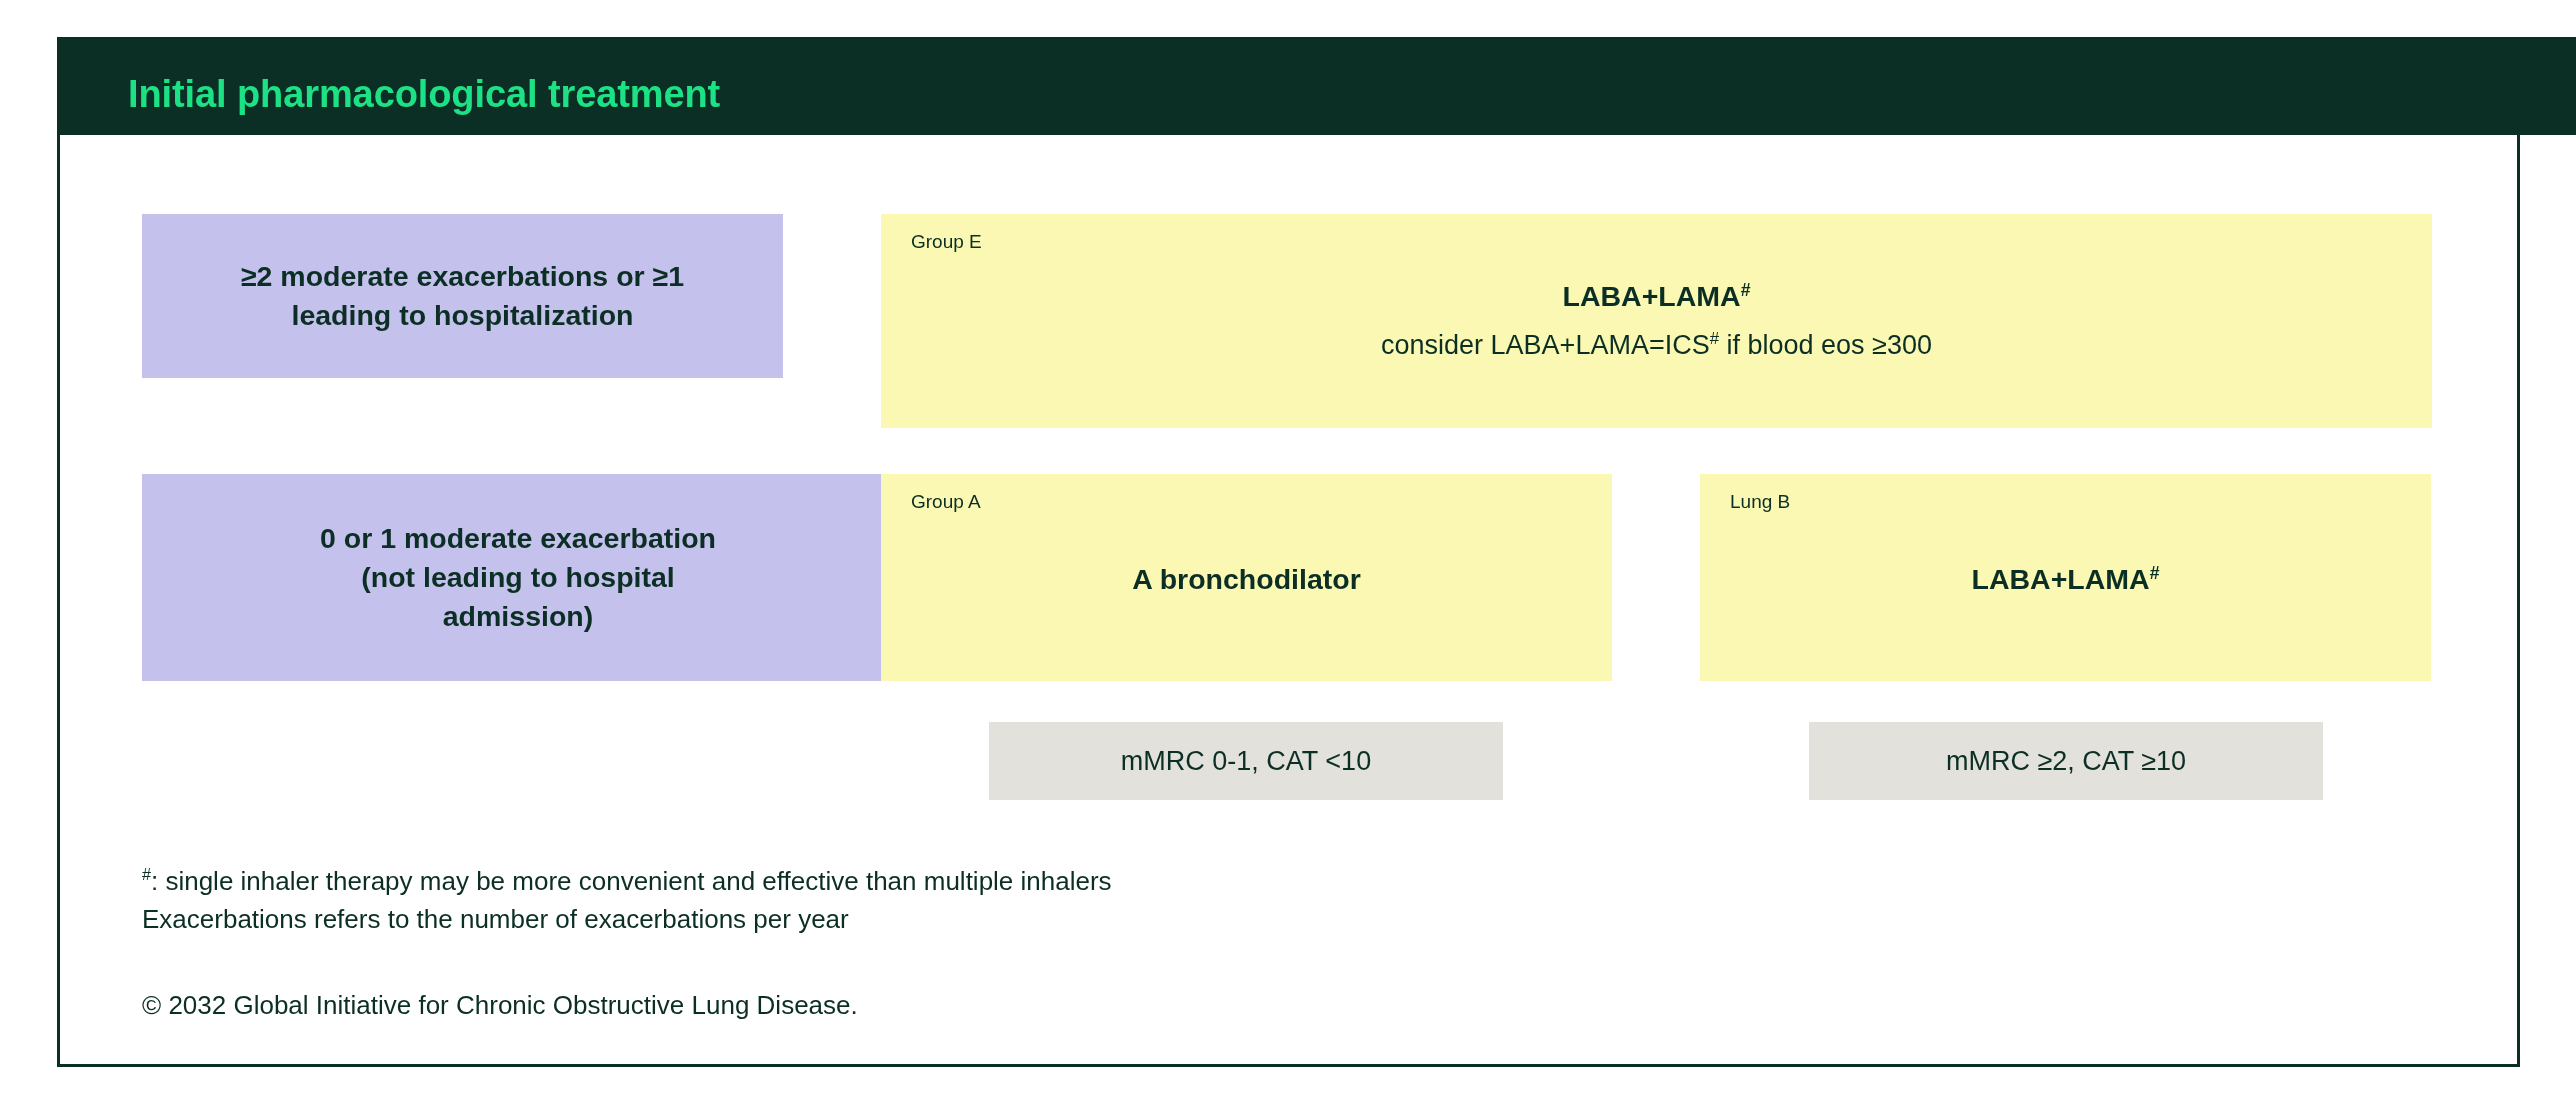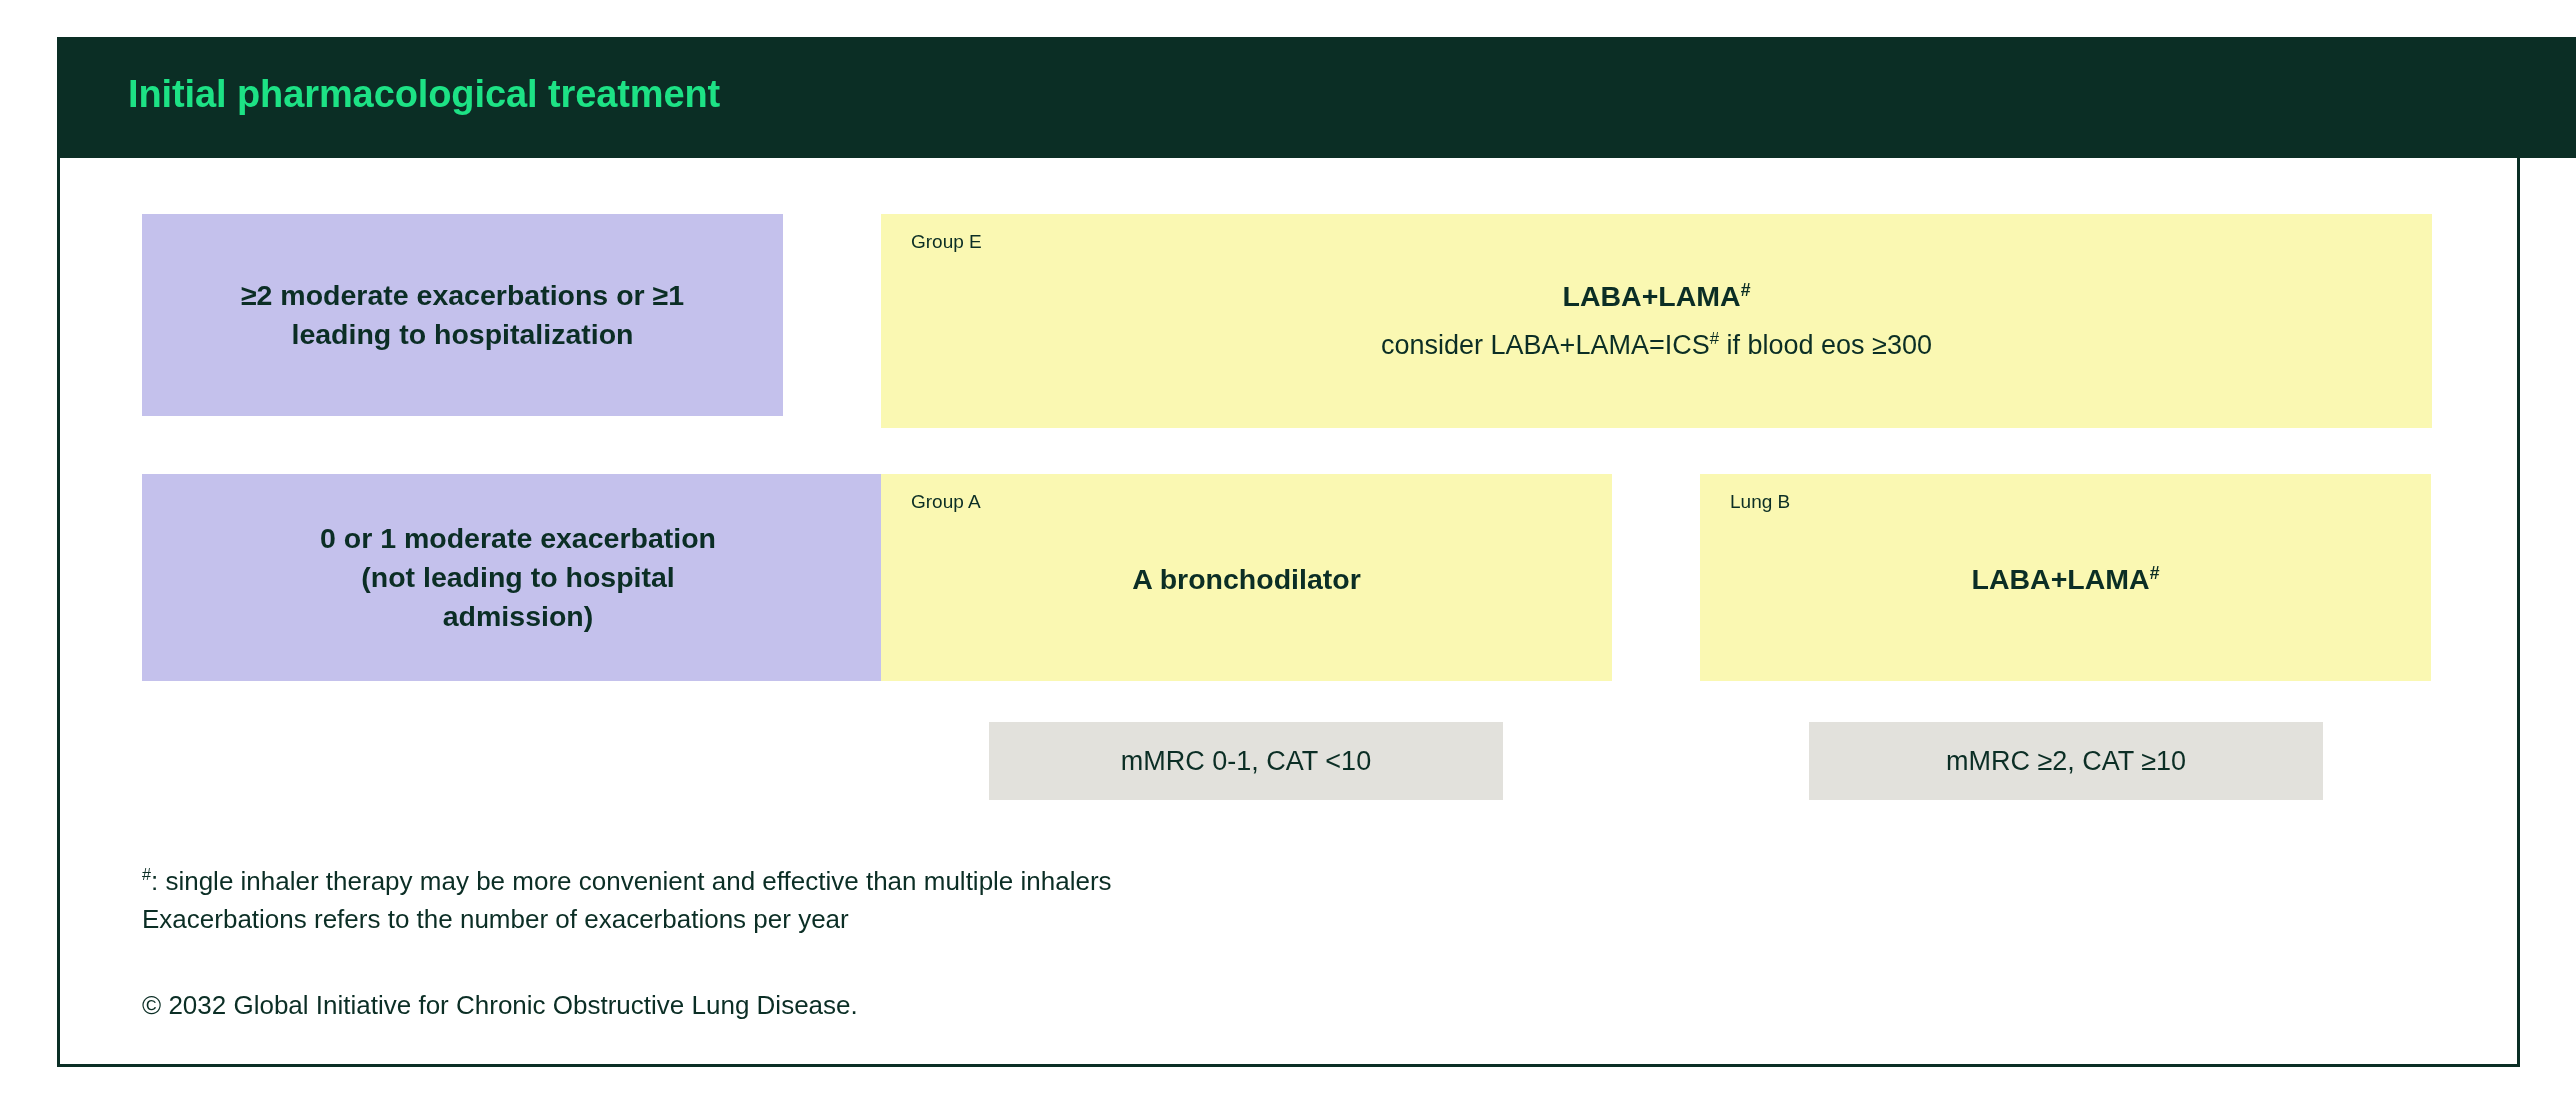--- a/index.html
+++ b/index.html
@@ -35,7 +35,7 @@
     left: 57px;
     top: 37px;
     width: 2519px;
-    height: 121px;
+    height: 98px;
     background: #0B2E25;
   }
   #header-title {

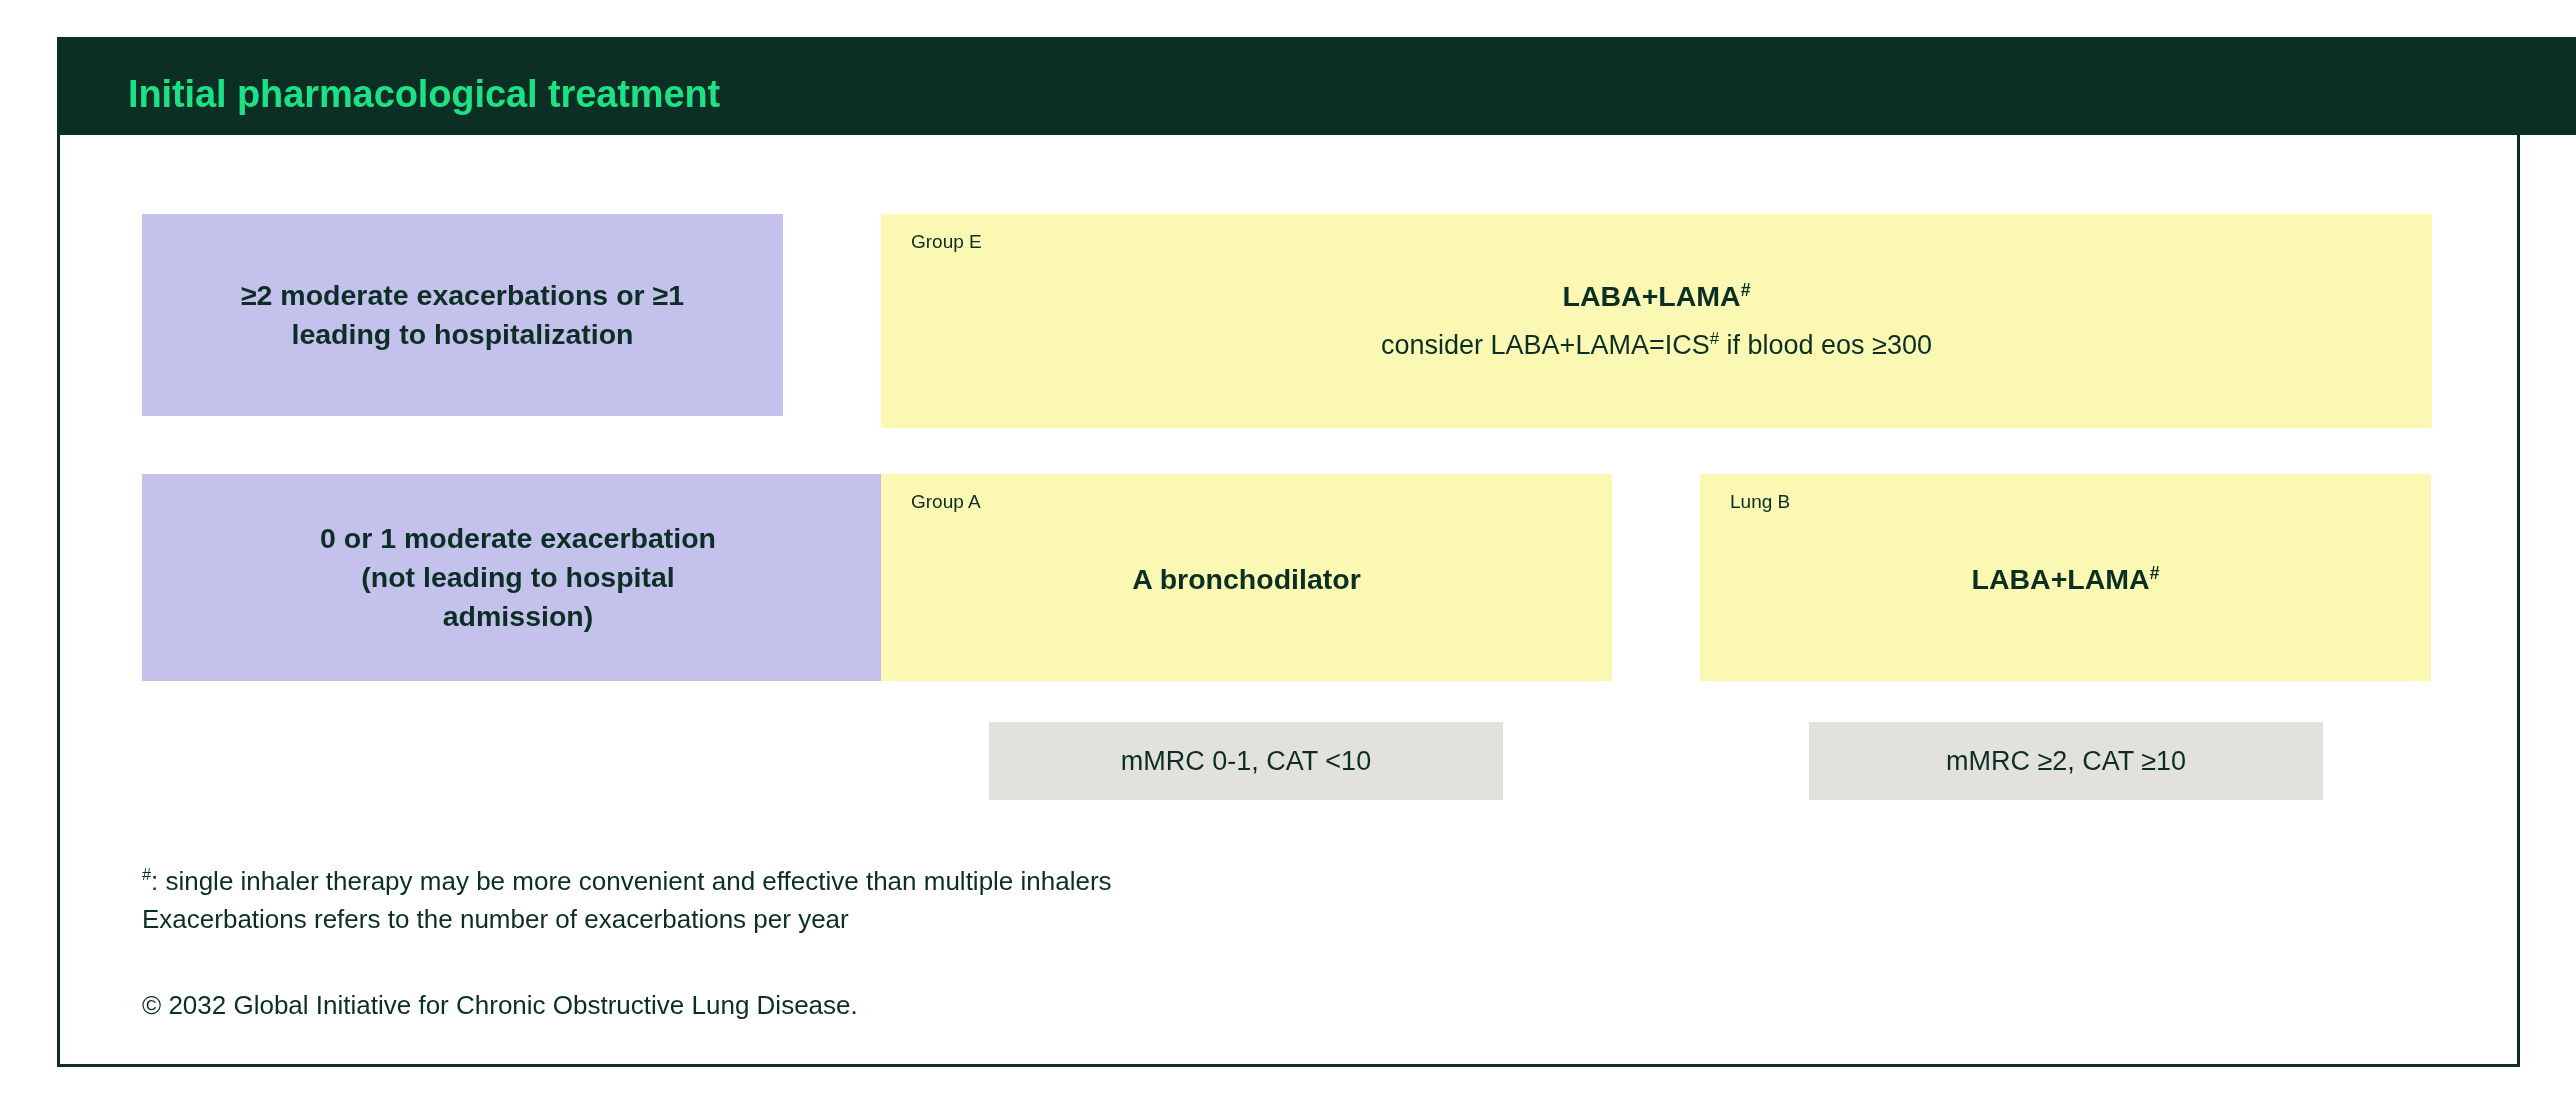--- a/index.html
+++ b/index.html
@@ -142,7 +142,7 @@
   <div id="header-title">Initial pharmacological treatment</div>
 </div>
 
-<div class="box purple-box" style="left:142px; top:214px; width:641px; height:202px;">
+<div class="box purple-box" style="left:142px; top:214px; width:641px; height:164px;">
   <div>
     <span>≥2 moderate exacerbations or ≥1</span><br>
     <span>leading to hospitalization</span>

